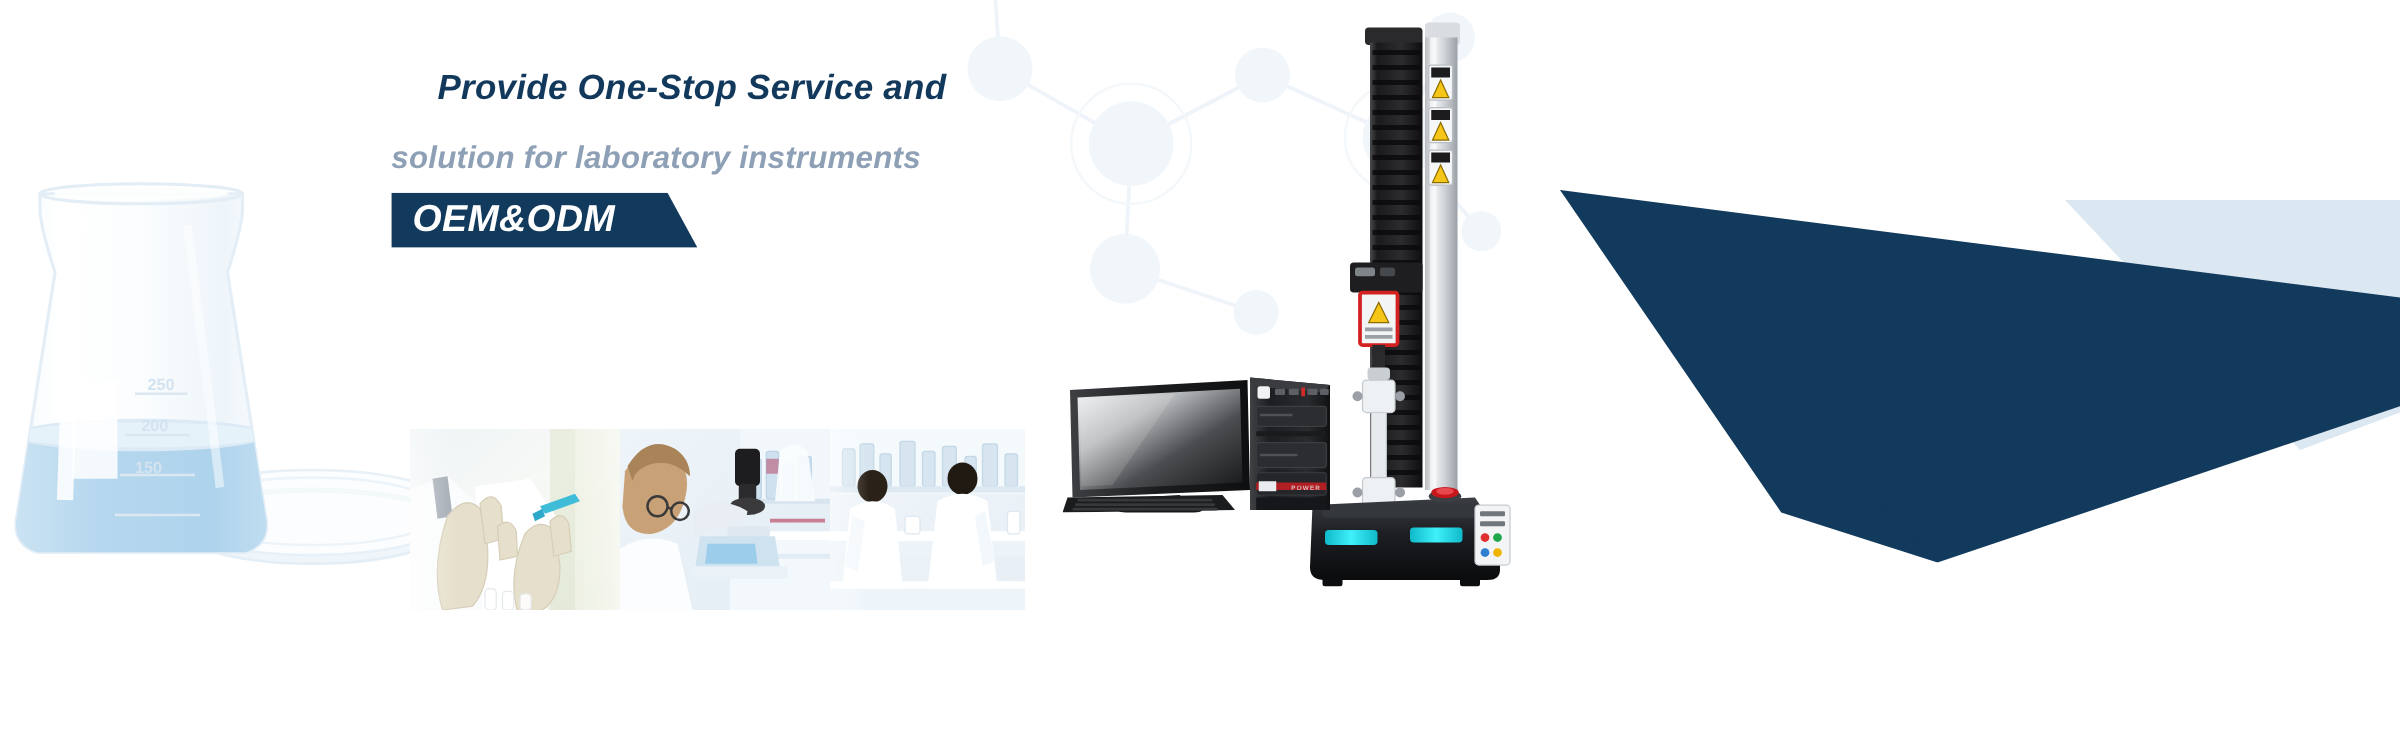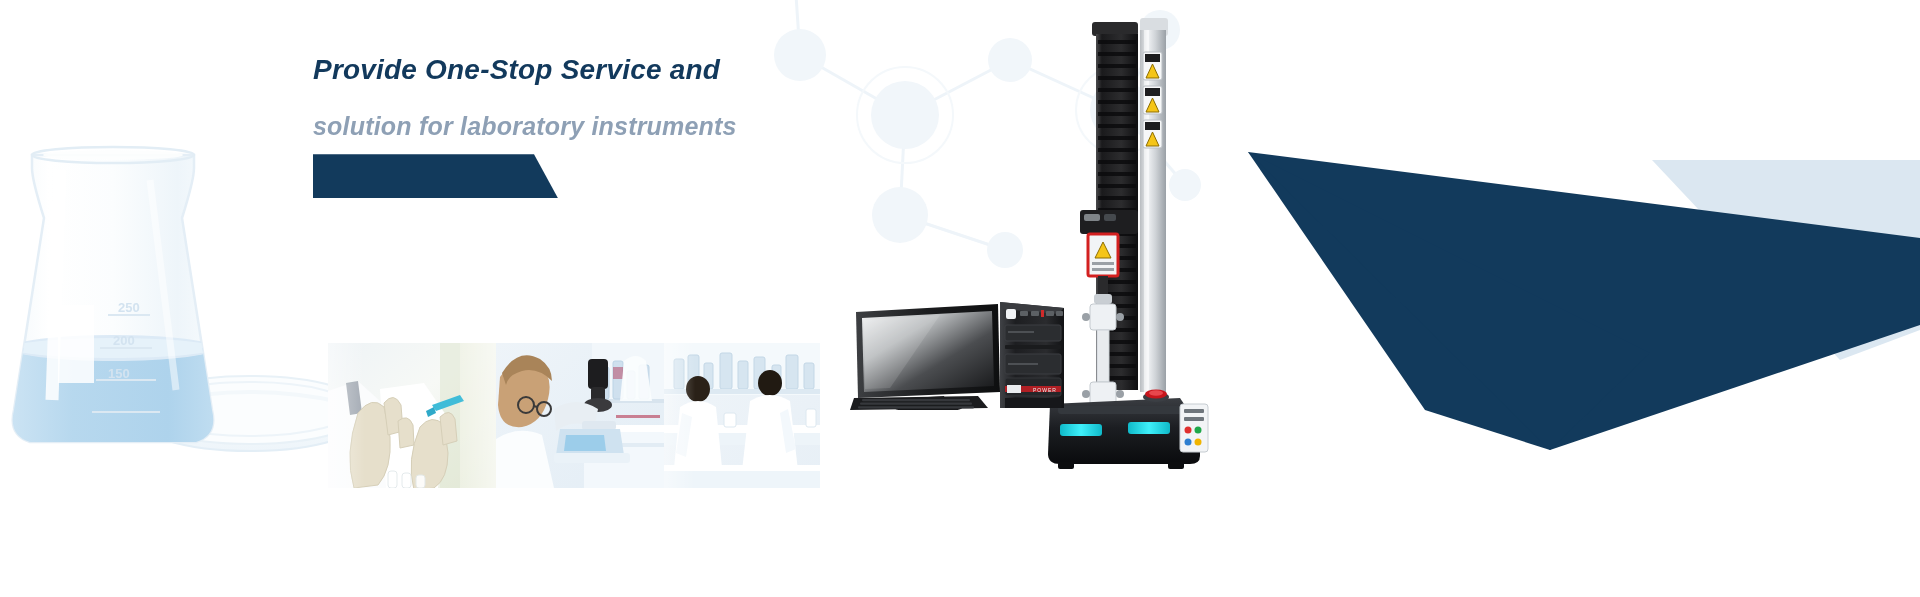--- a/index.html
+++ b/index.html
@@ -23,6 +23,7 @@
     font-size:28px;font-weight:bold;font-style:italic;
     color:#12395c;letter-spacing:.2px;line-height:1.1;
     white-space:nowrap;
+    margin-left:37px;
   }
   .hl2{
     margin-top:27px;

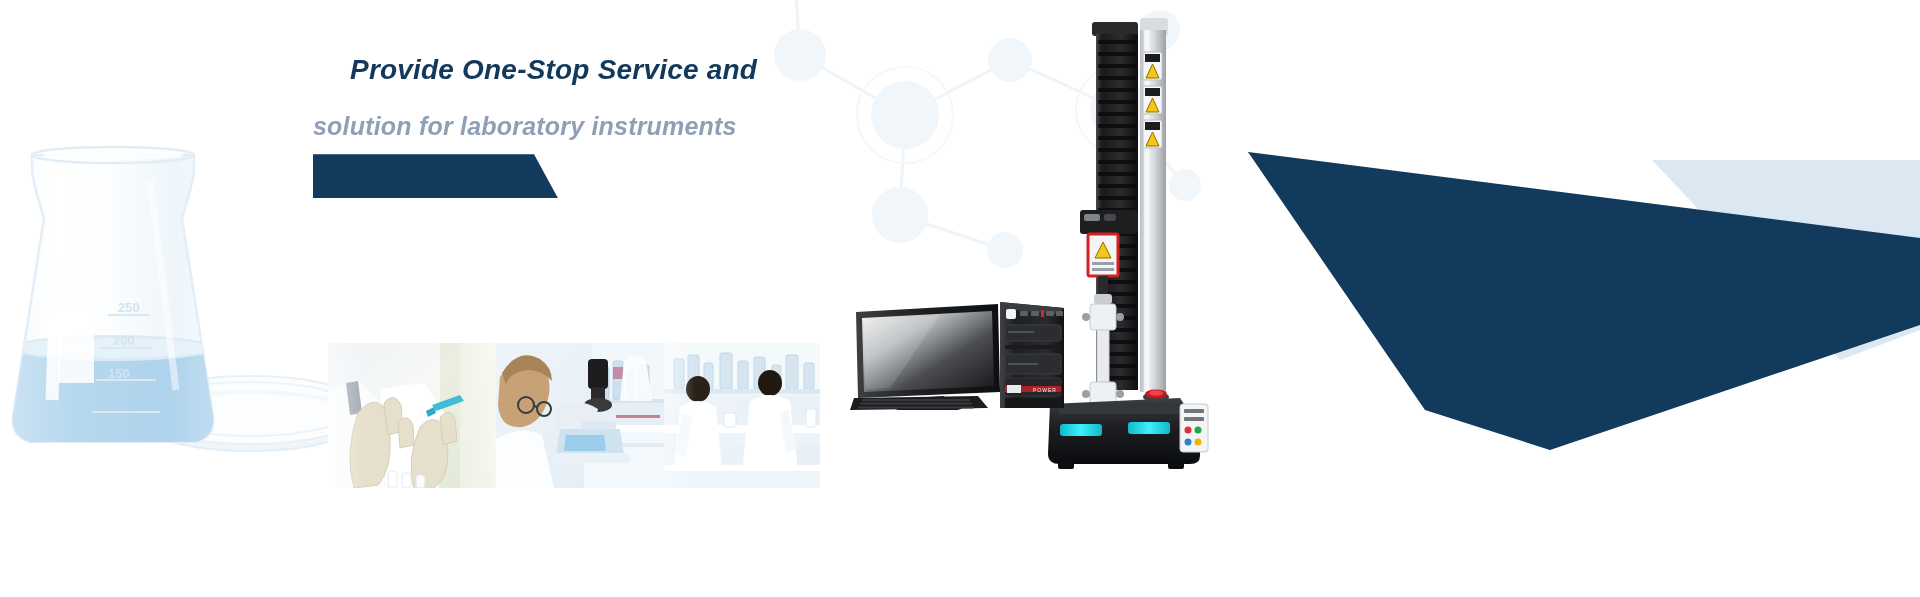--- a/index.html
+++ b/index.html
@@ -161,6 +161,7 @@
     <div class="hl2">solution for laboratory instruments</div>
     <div class="badge-wrap">
       <div class="badge-shape"></div>
+      <div class="badge-text">OEM&amp;ODM</div>
     </div>
   </div>
 

